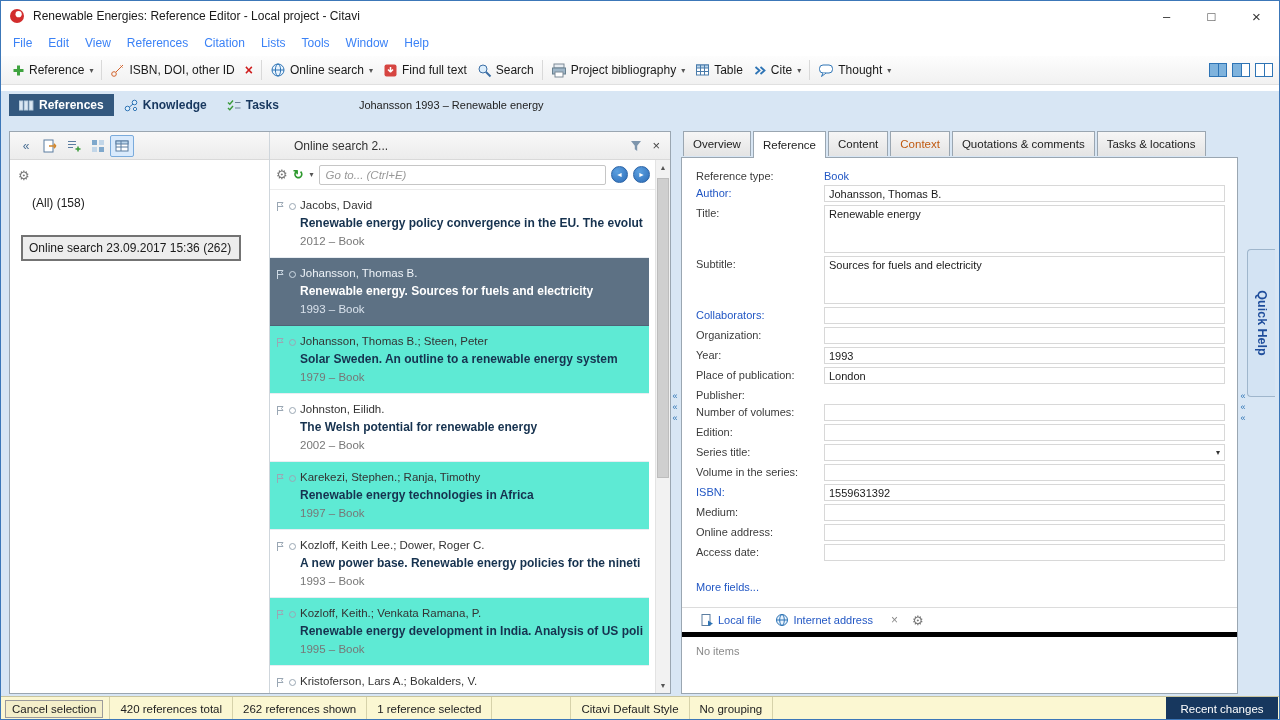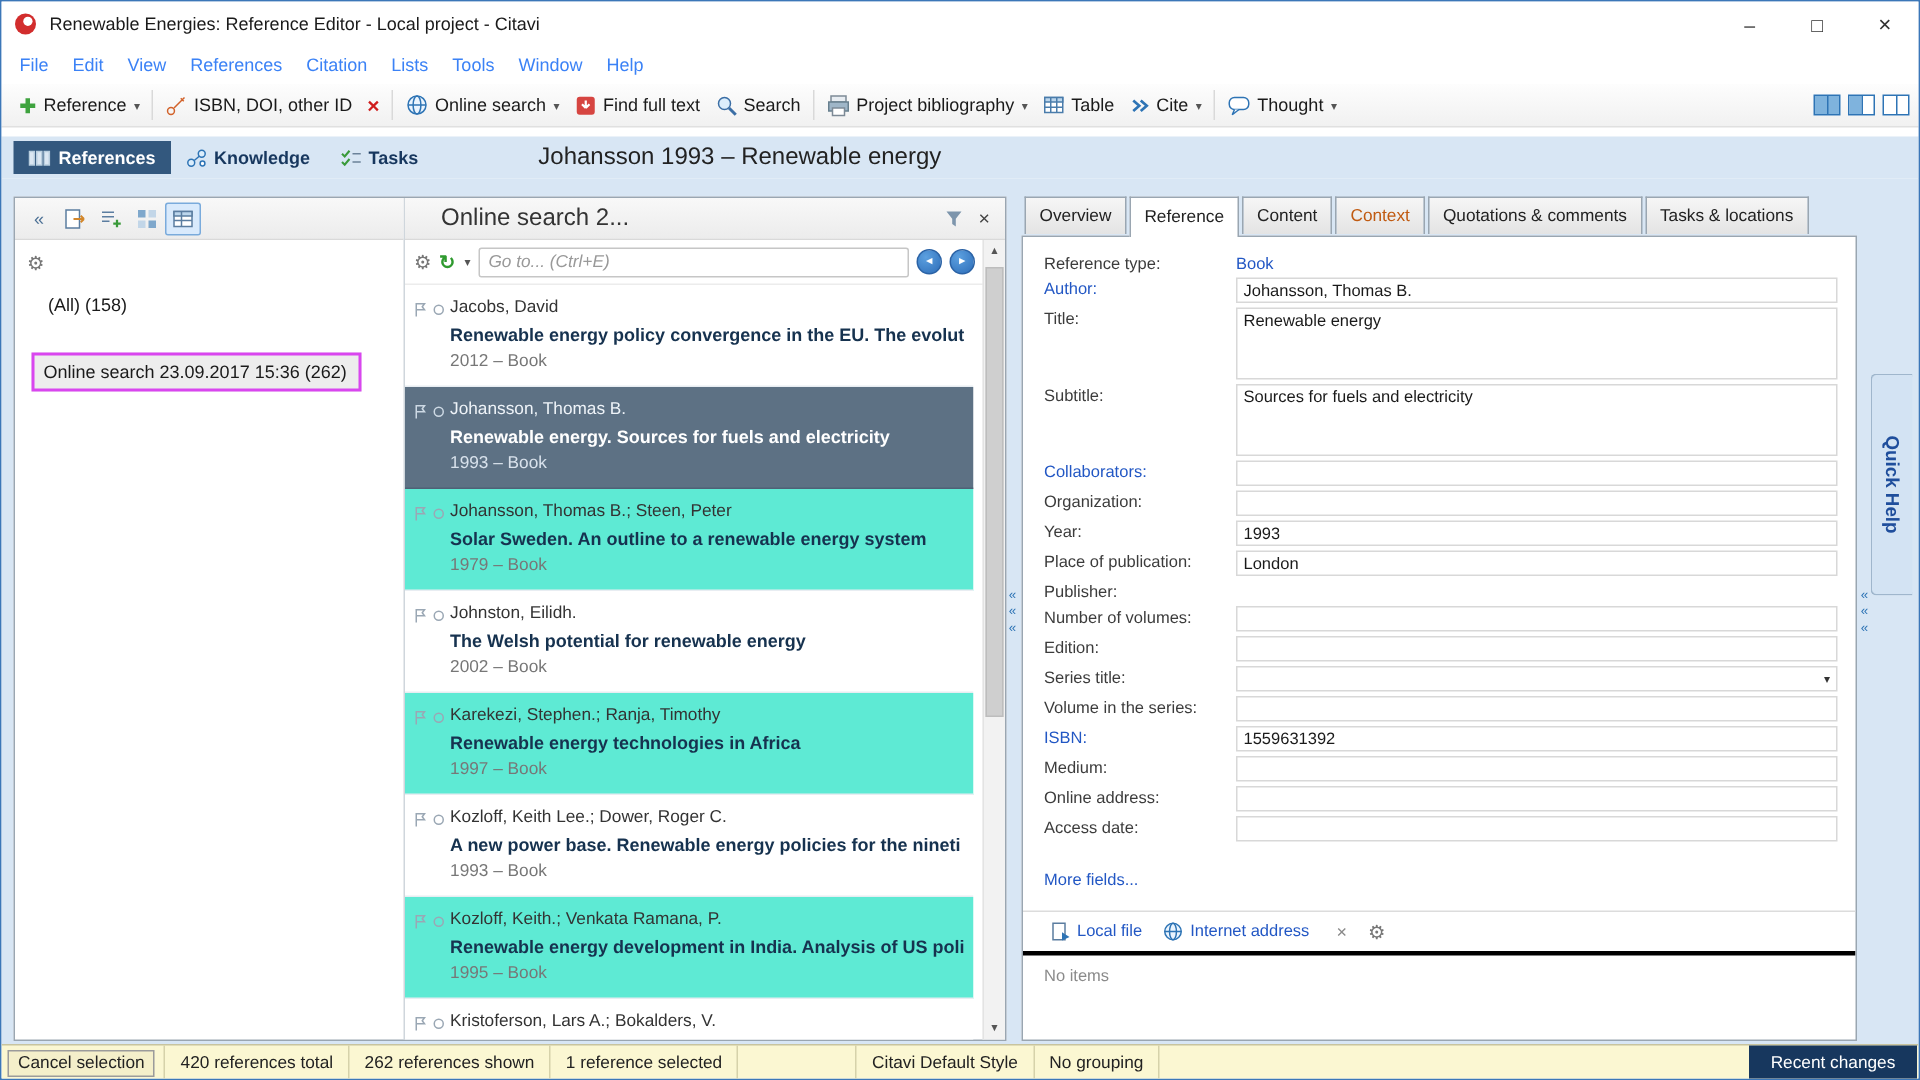--- a/index.html
+++ b/index.html
@@ -33,7 +33,7 @@
   .navbar { height:28px; background:#d8e6f4; display:flex; align-items:center; padding-left:8px; }
   .nav-tab { display:flex; align-items:center; gap:5px; height:22px; padding:0 10px; font-size:12px; font-weight:bold; color:#17375e; }
   .nav-tab.active { background:#33587e; color:#fff; }
-  .nav-title { margin-left:70px; font-size:16px; color:#222; font-weight:normal; }
+  .nav-title { margin-left:70px; font-size:11px; color:#222; font-weight:normal; }
 
   
   .workspace { position:relative; height:577px; background:#d8e6f4; }

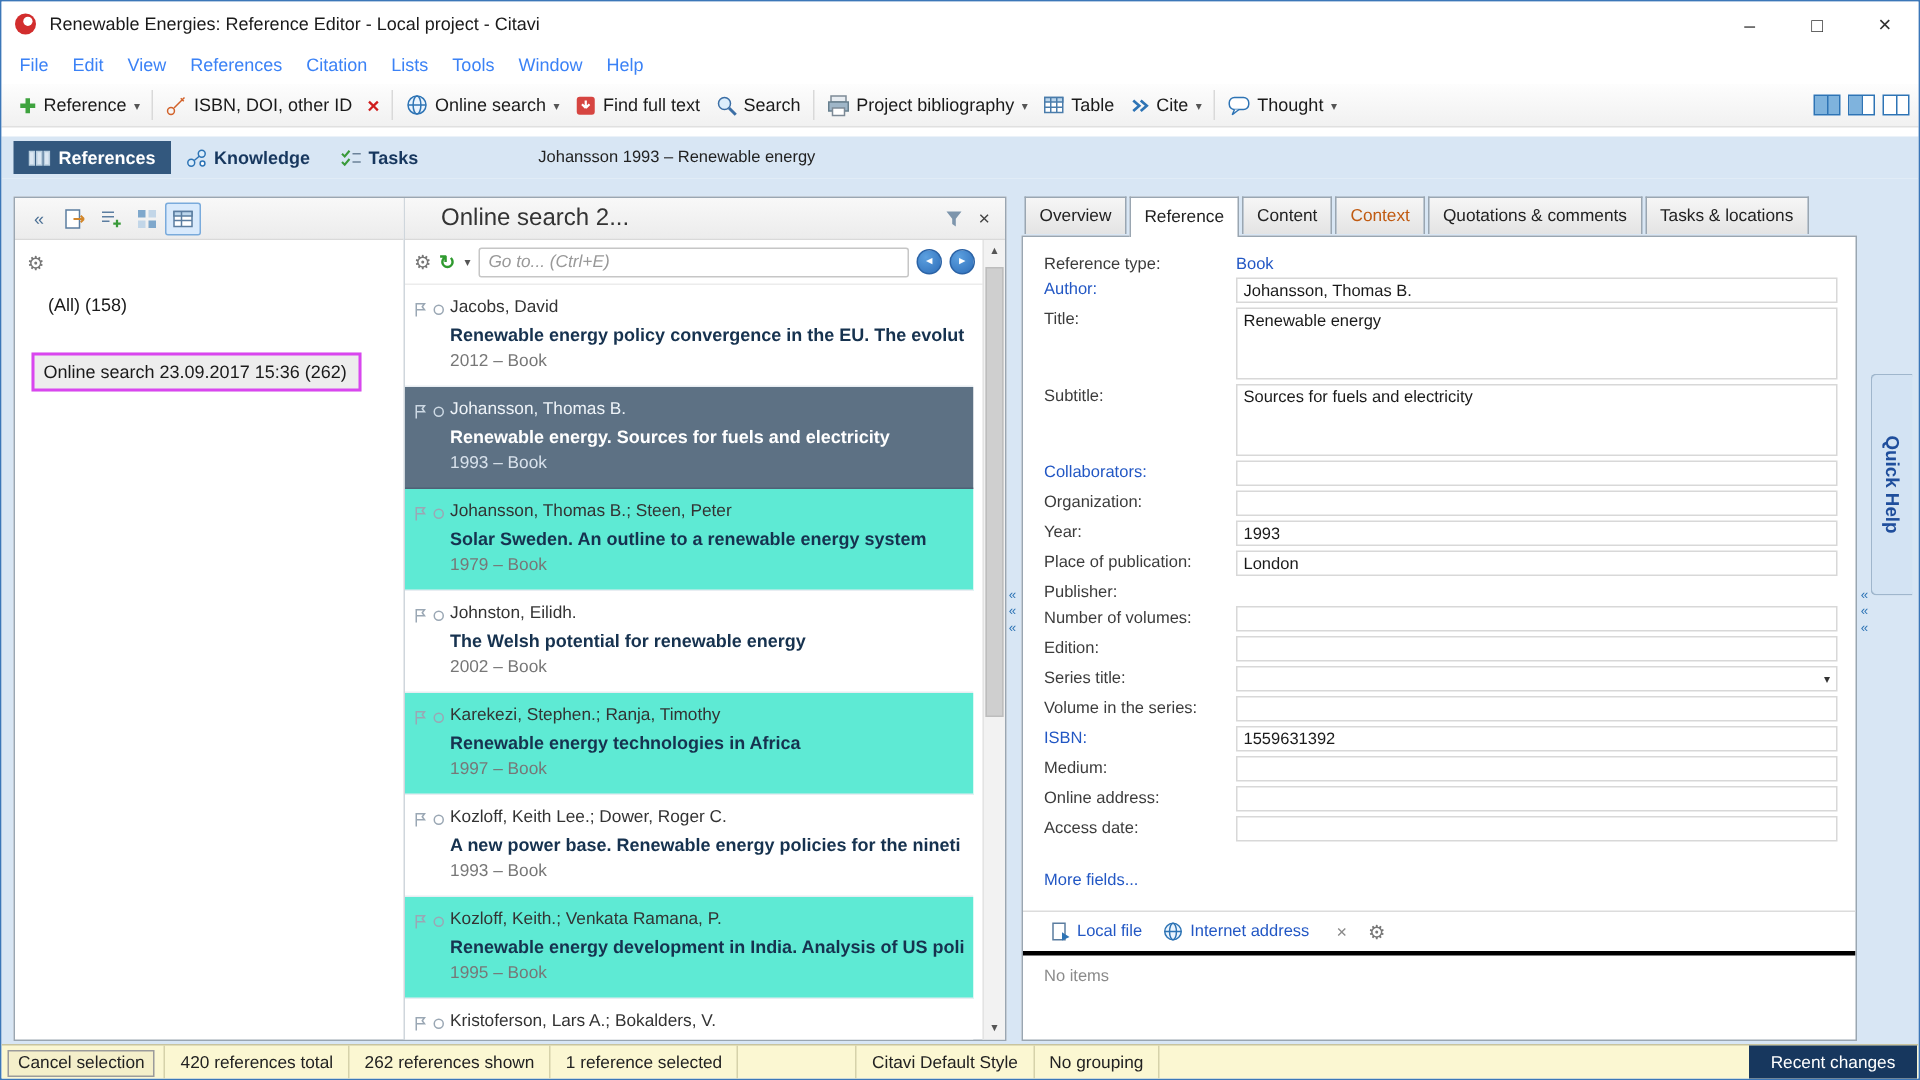--- a/index.html
+++ b/index.html
@@ -52,7 +52,7 @@
   .cat-item { height:23px; line-height:23px; padding-left:22px; margin-top:2px; white-space:nowrap; overflow:hidden; }
   .cat-item.selected { margin:20px 0 0 11px; width:220px; padding-left:6px; background:#ededed; border:2px solid #d946ef; height:26px; line-height:22px; }
 
-  .mh-title { font-size:16px; color:#333; margin-left:20px; }
+  .mh-title { font-size:12px; color:#333; margin-left:20px; }
   .mh-spacer { flex:1; }
   .mh-close { color:#444; font-size:13px; padding:0 6px; }
   .funnel { padding:0 4px; display:flex; }

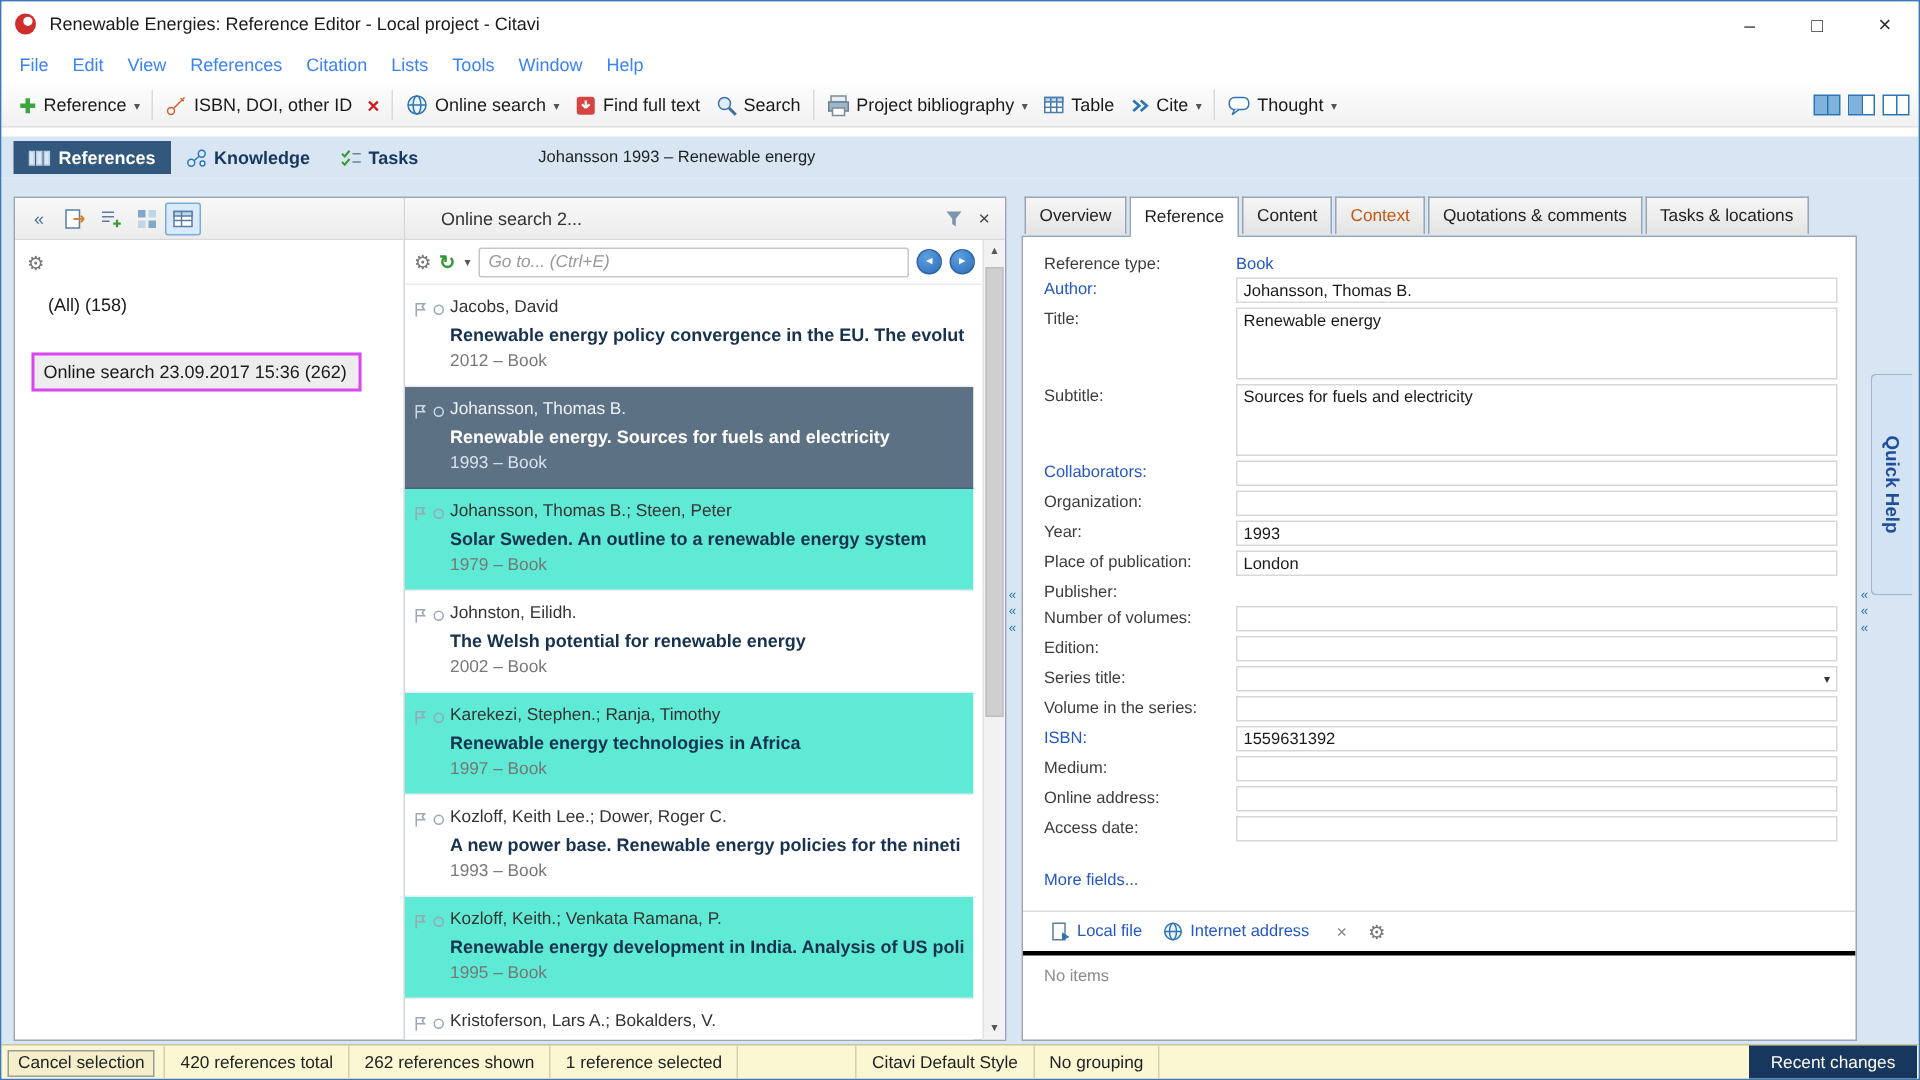--- a/index.html
+++ b/index.html
@@ -50,7 +50,7 @@
 
   .left-list { flex:1; font-size:12px; color:#1a1a1a; }
   .cat-item { height:23px; line-height:23px; padding-left:22px; margin-top:2px; white-space:nowrap; overflow:hidden; }
-  .cat-item.selected { margin:20px 0 0 11px; width:220px; padding-left:6px; background:#ededed; border:2px solid #d946ef; height:26px; line-height:22px; }
+  .cat-item.selected { margin:20px 0 0 11px; width:220px; padding-left:6px; background:#ededed; border:2px solid #737373; height:26px; line-height:22px; }
 
   .mh-title { font-size:12px; color:#333; margin-left:20px; }
   .mh-spacer { flex:1; }

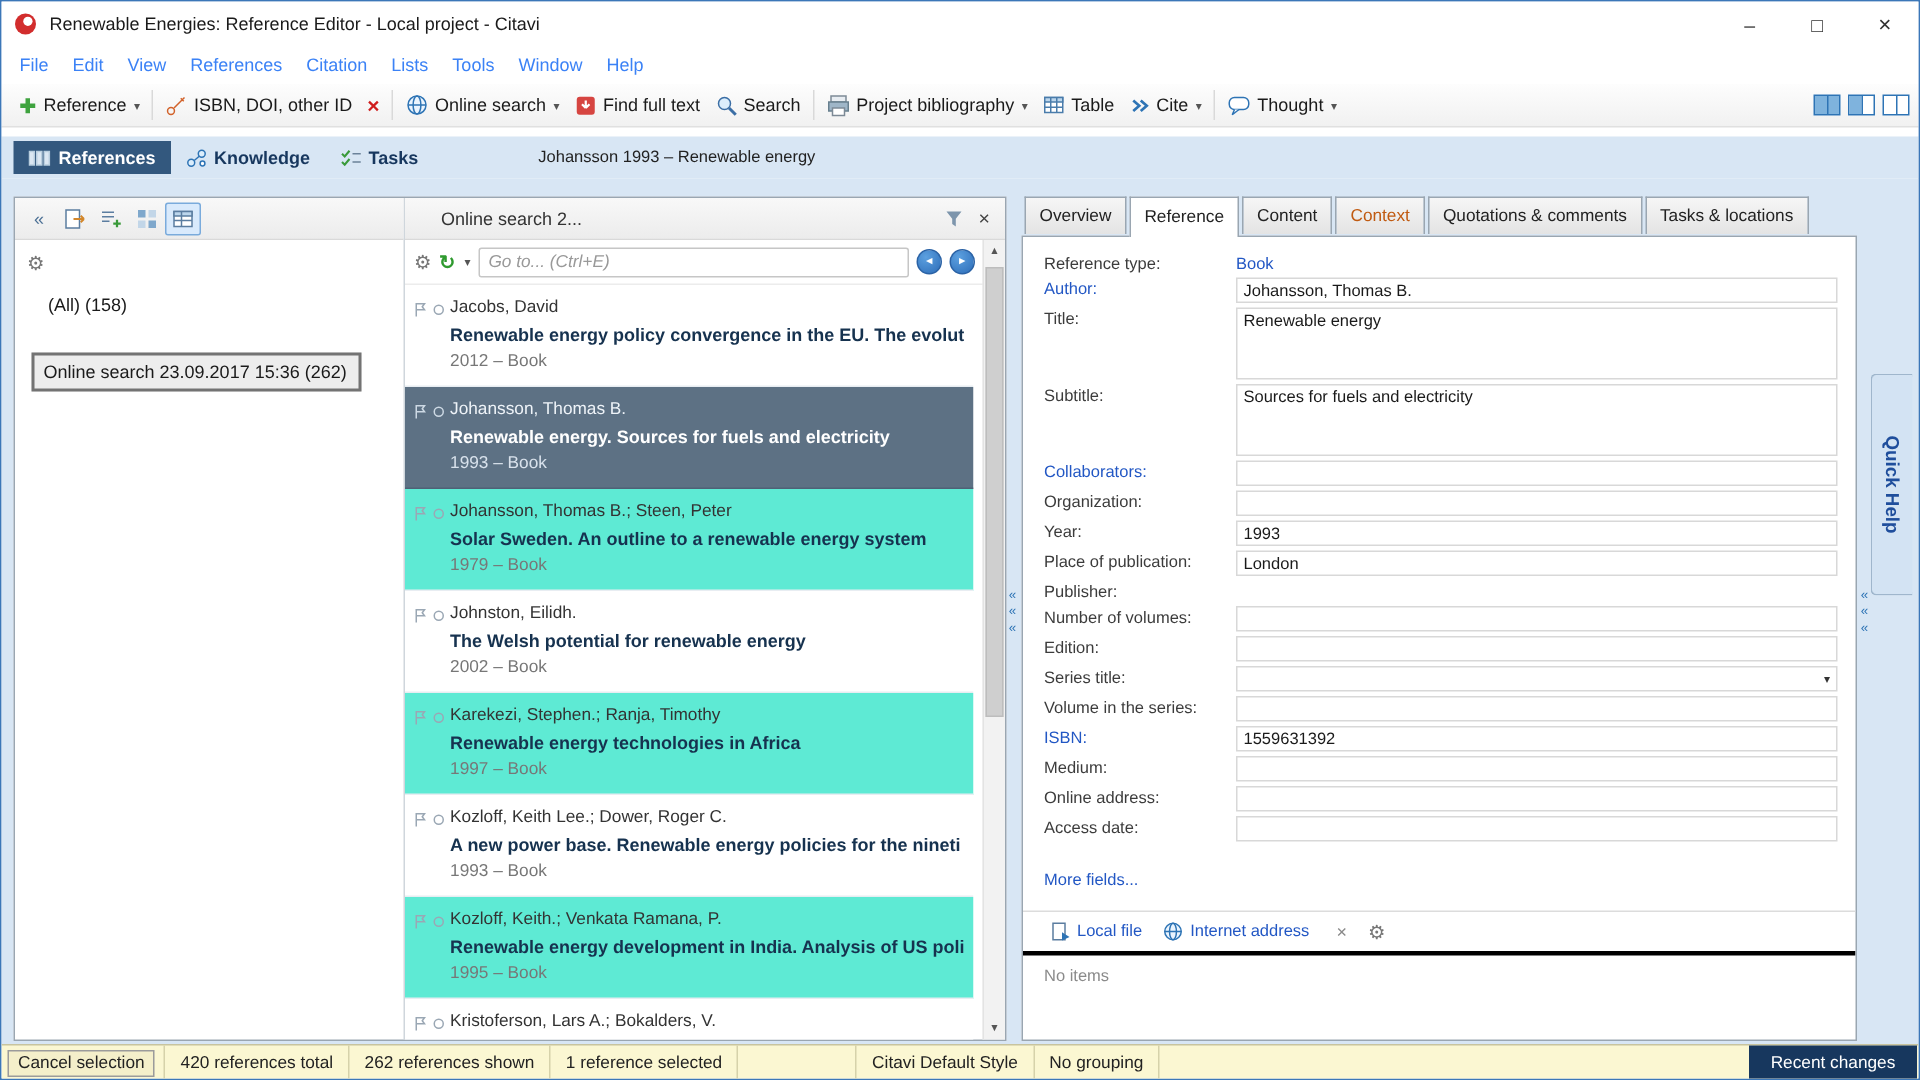--- a/index.html
+++ b/index.html
@@ -99,7 +99,7 @@
   .fcaret { margin-left:auto; font-size:8px; color:#333; }
   .more-fields { font-size:11px; color:#2257c4; margin-top:20px; }
 
-  .attach-bar { margin:14px -12px 0 -14px; border-top:1px solid #dcdcdc; border-bottom:3px solid #000000; height:30px; display:flex; align-items:center; gap:6px; padding:0 4px 0 14px; }
+  .attach-bar { margin:14px -12px 0 -14px; border-top:1px solid #dcdcdc; border-bottom:5px solid #000000; height:30px; display:flex; align-items:center; gap:6px; padding:0 4px 0 14px; }
   .attach-link { display:flex; align-items:center; gap:4px; font-size:11px; color:#2257c4; padding:0 4px; }
   .attach-x { color:#8a8a8a; font-size:12px; padding:0 8px; }
   .no-items { font-size:11px; color:#8a8a8a; padding-top:8px; }

